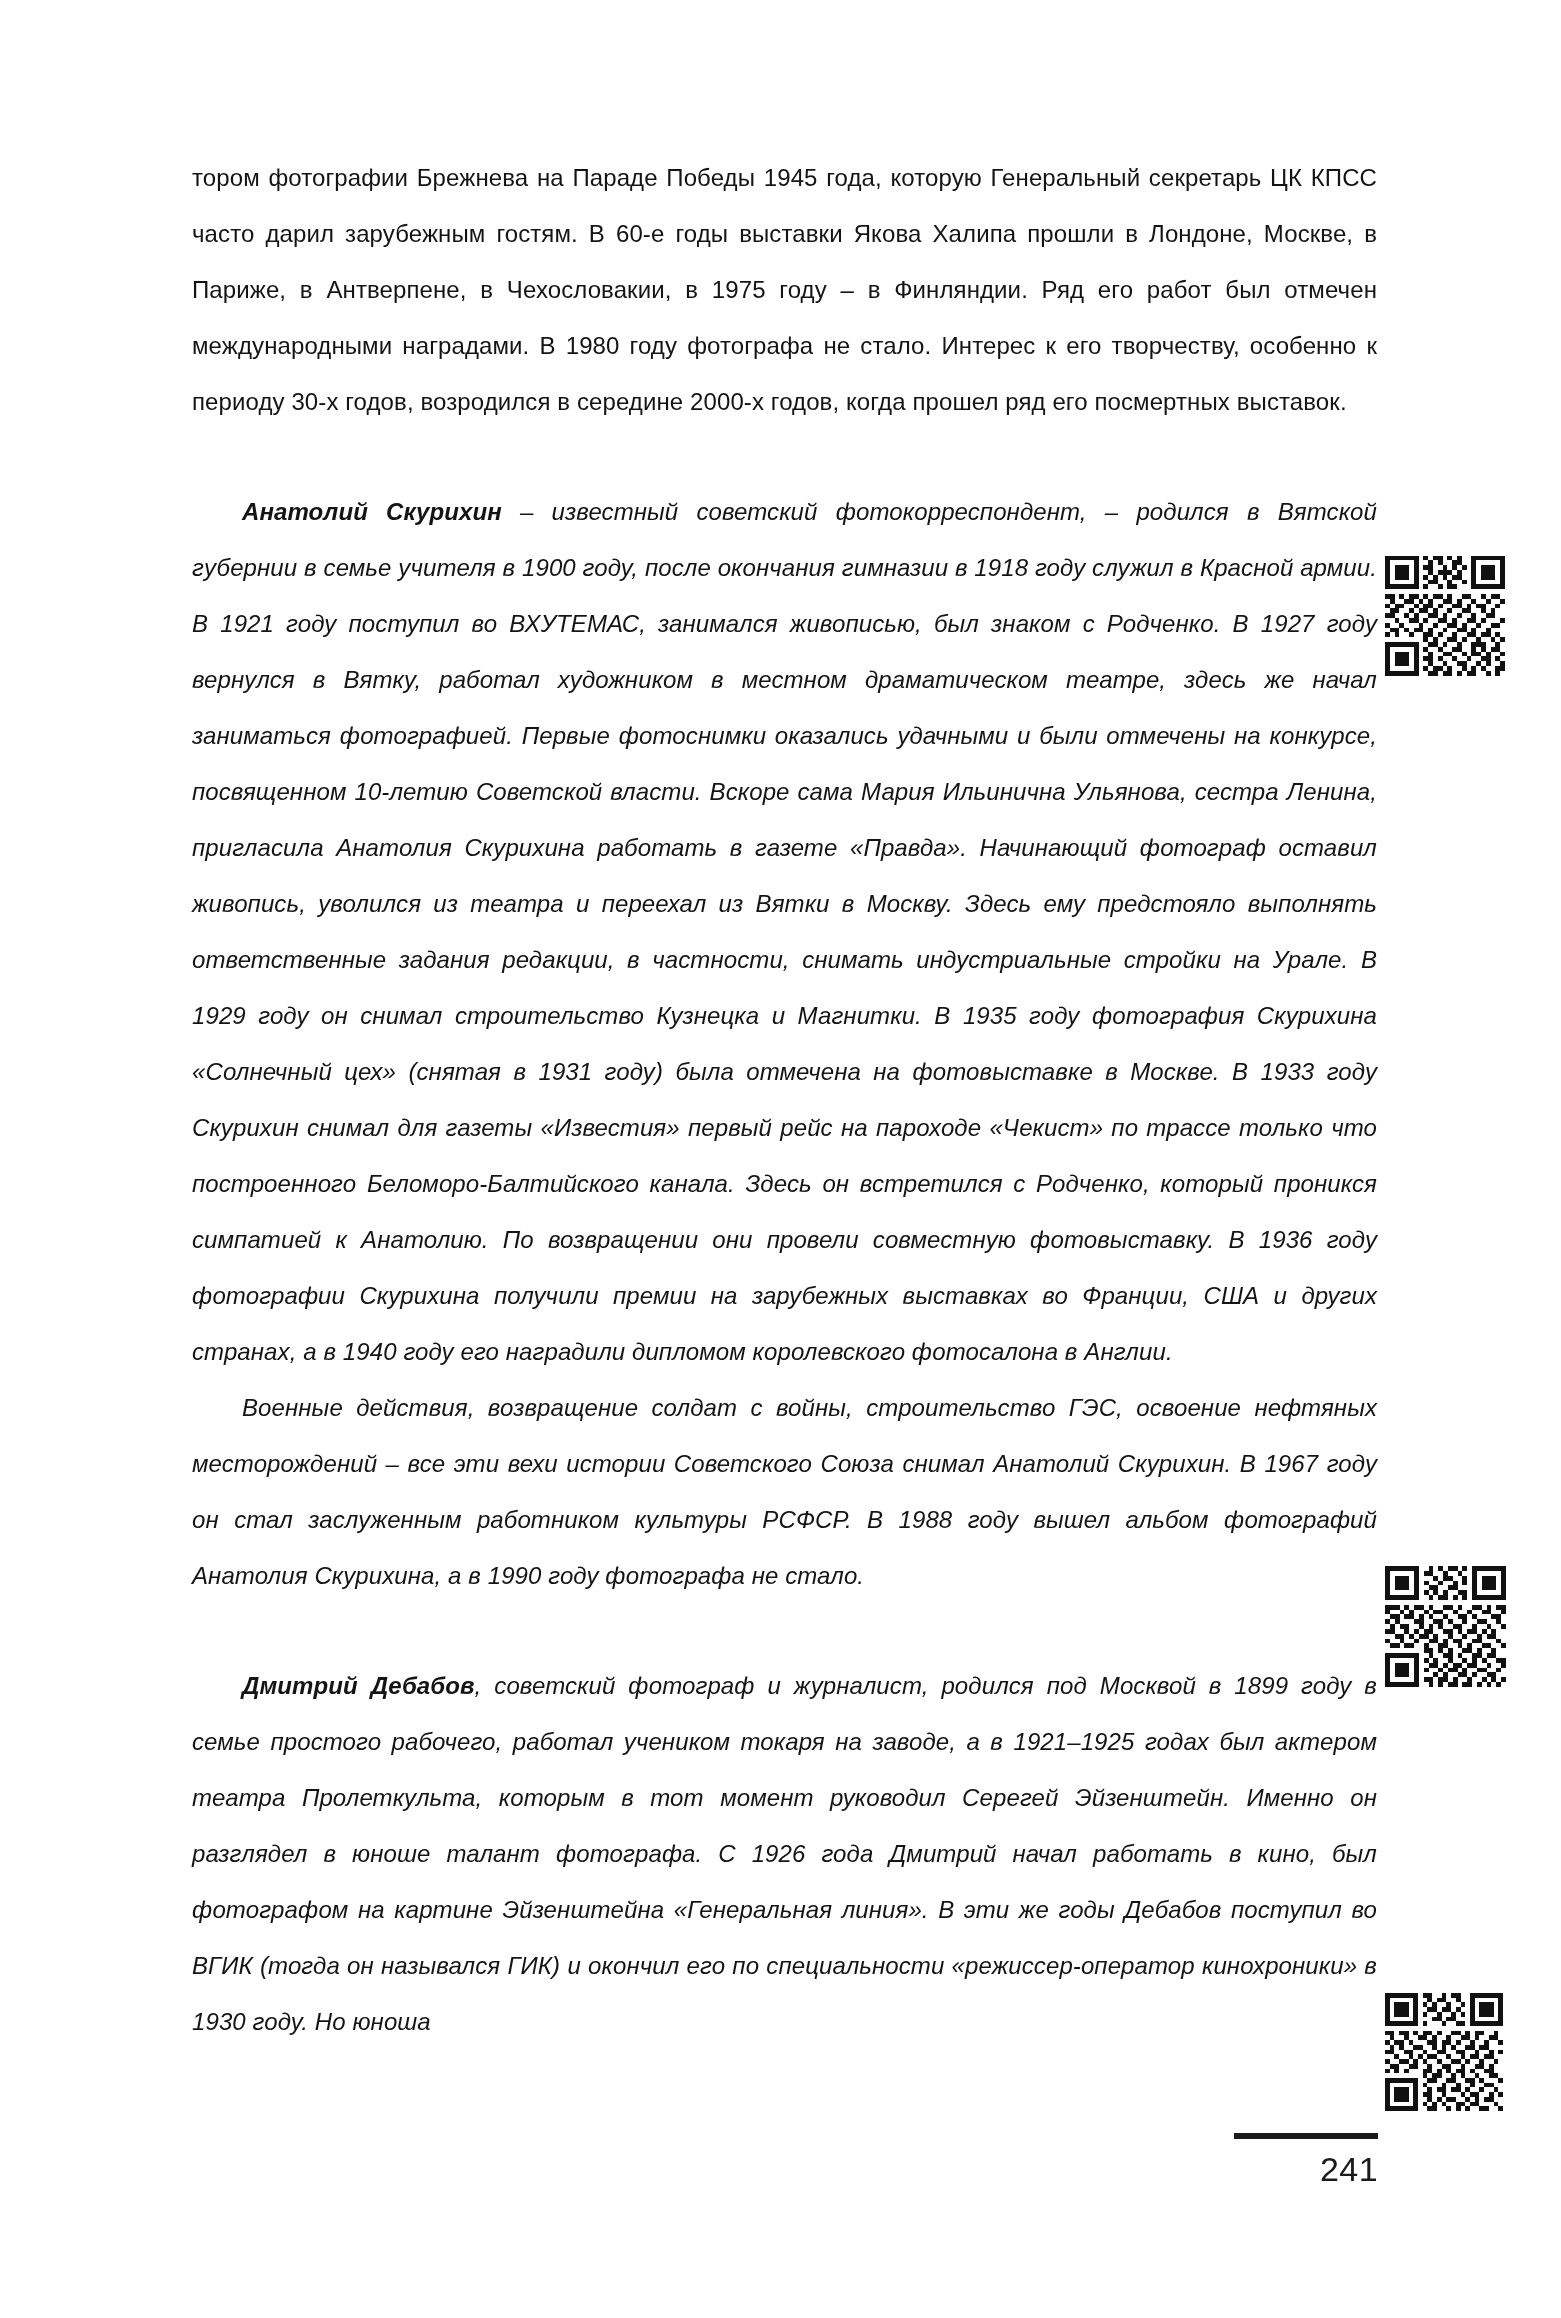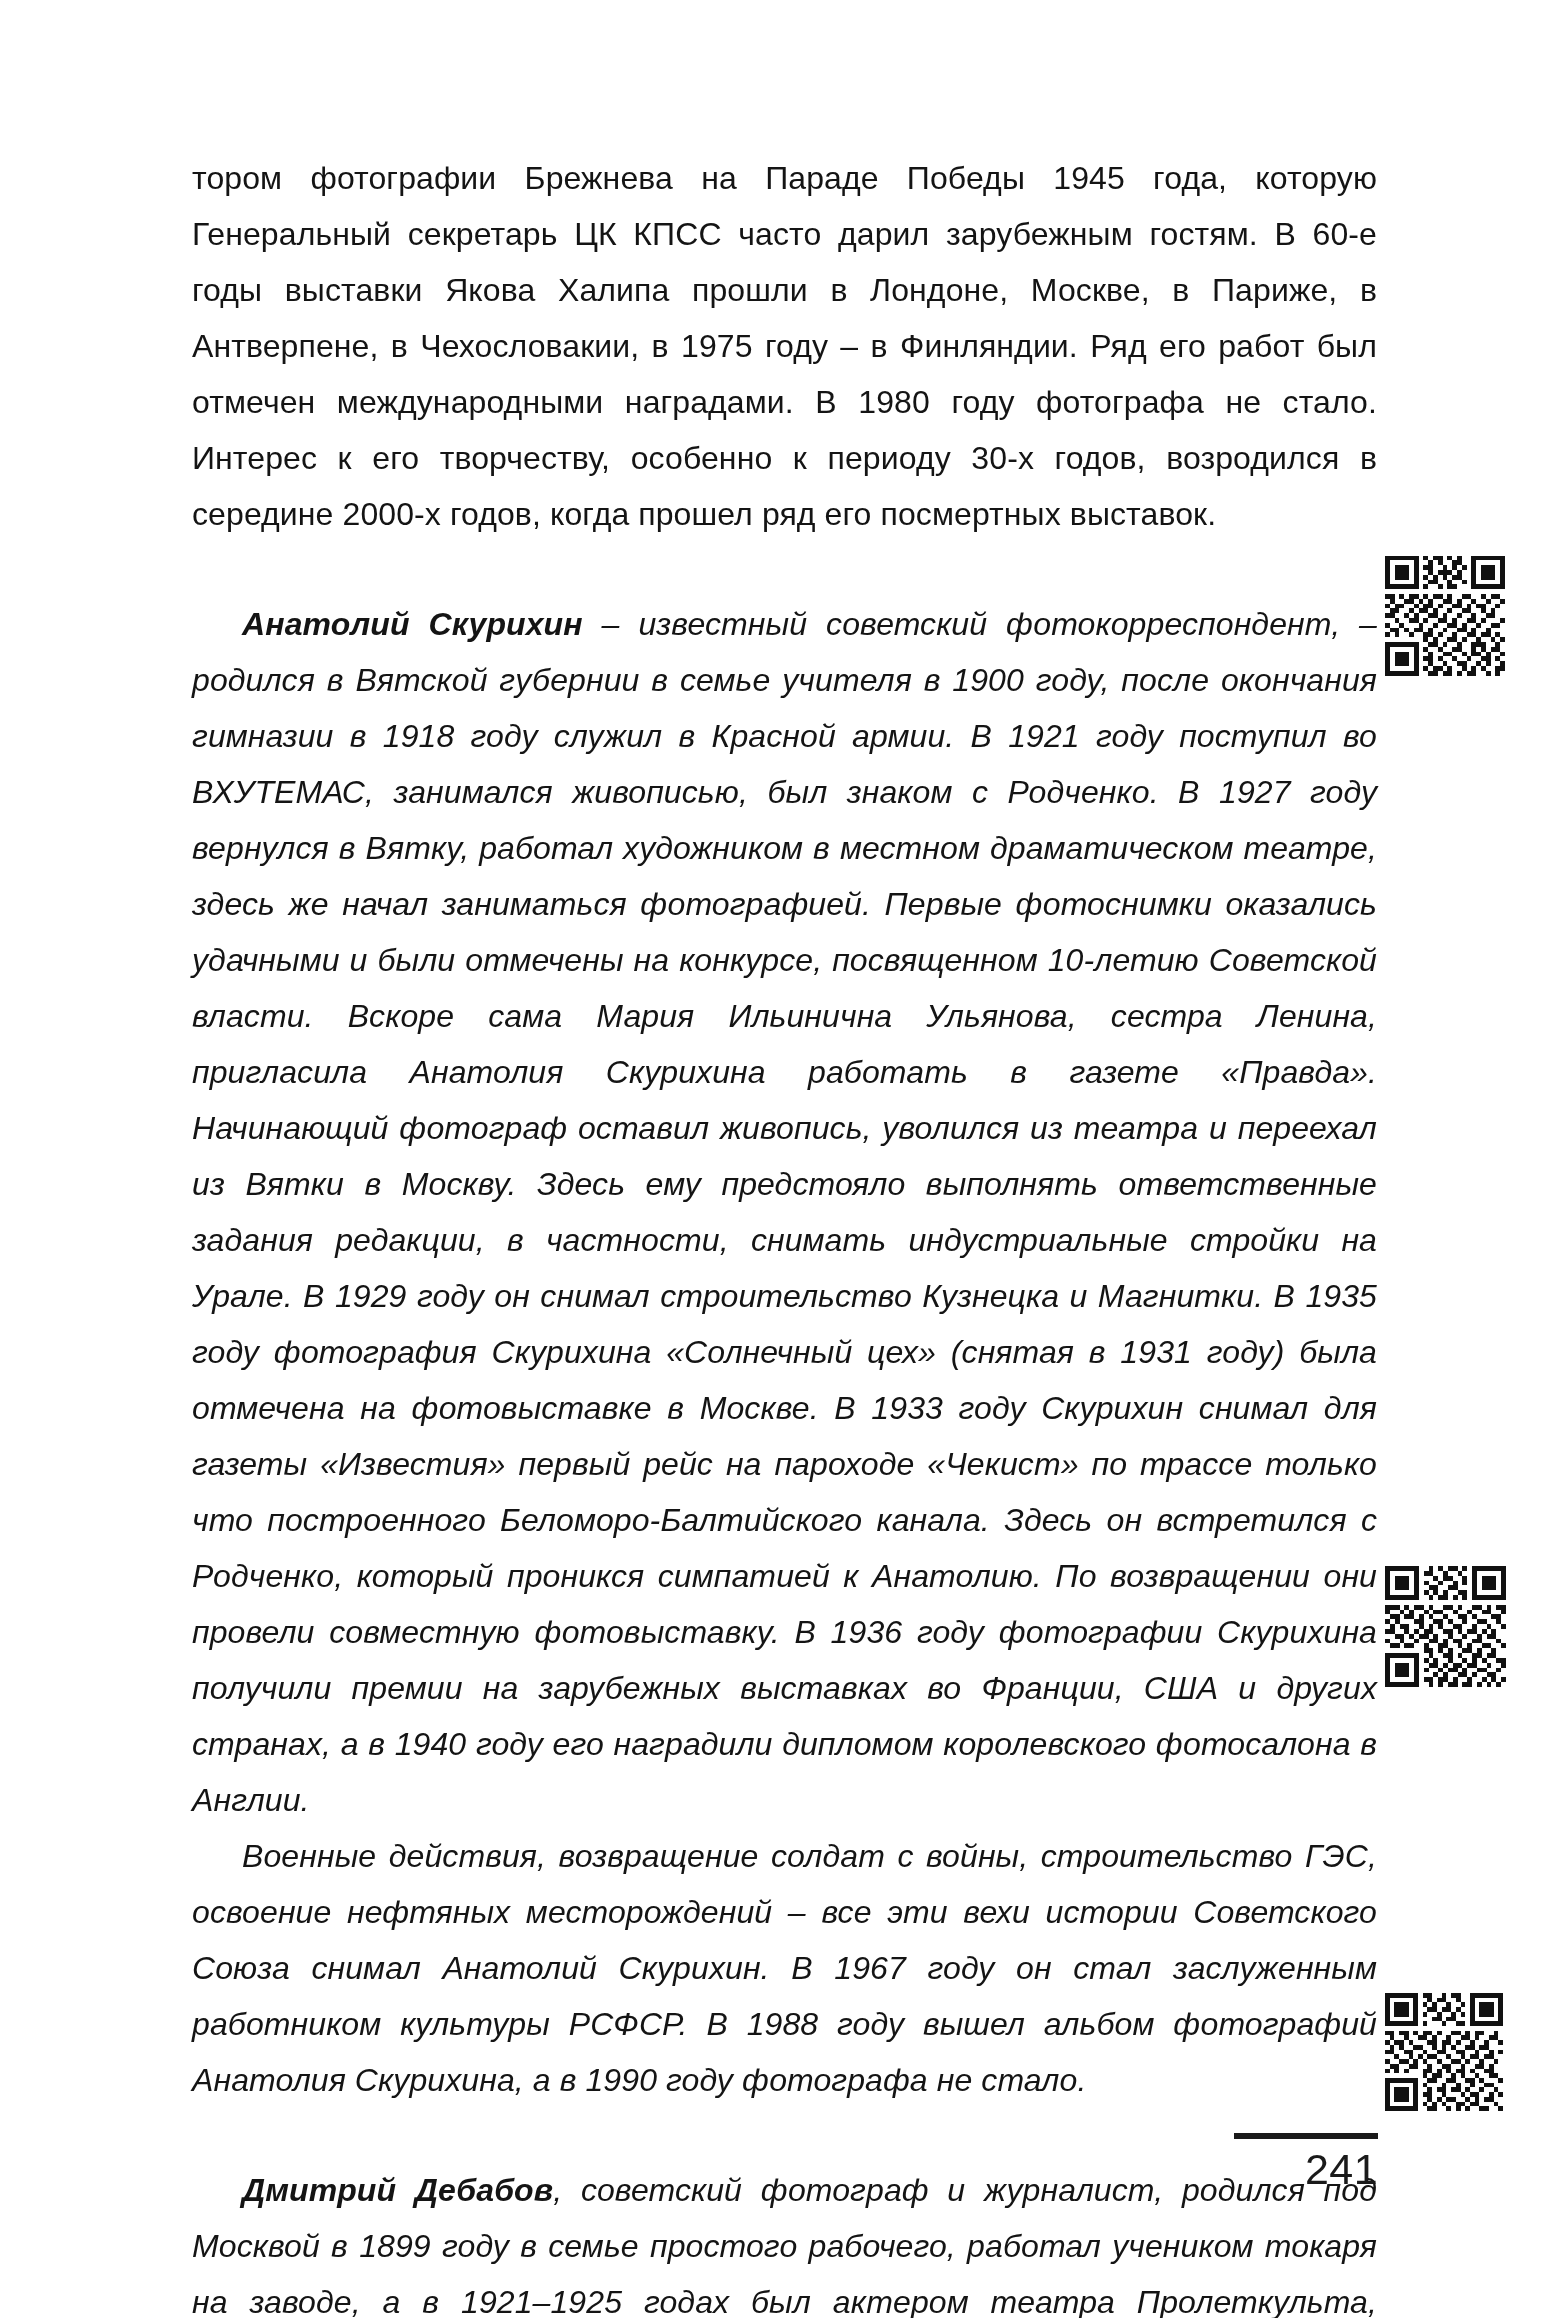--- a/index.html
+++ b/index.html
@@ -27,7 +27,7 @@
   }
   .para {
     margin: 0;
-    font-size: 32px;
+    font-size: 24px;
     line-height: 56px;
     text-align: justify;
     text-justify: inter-word;

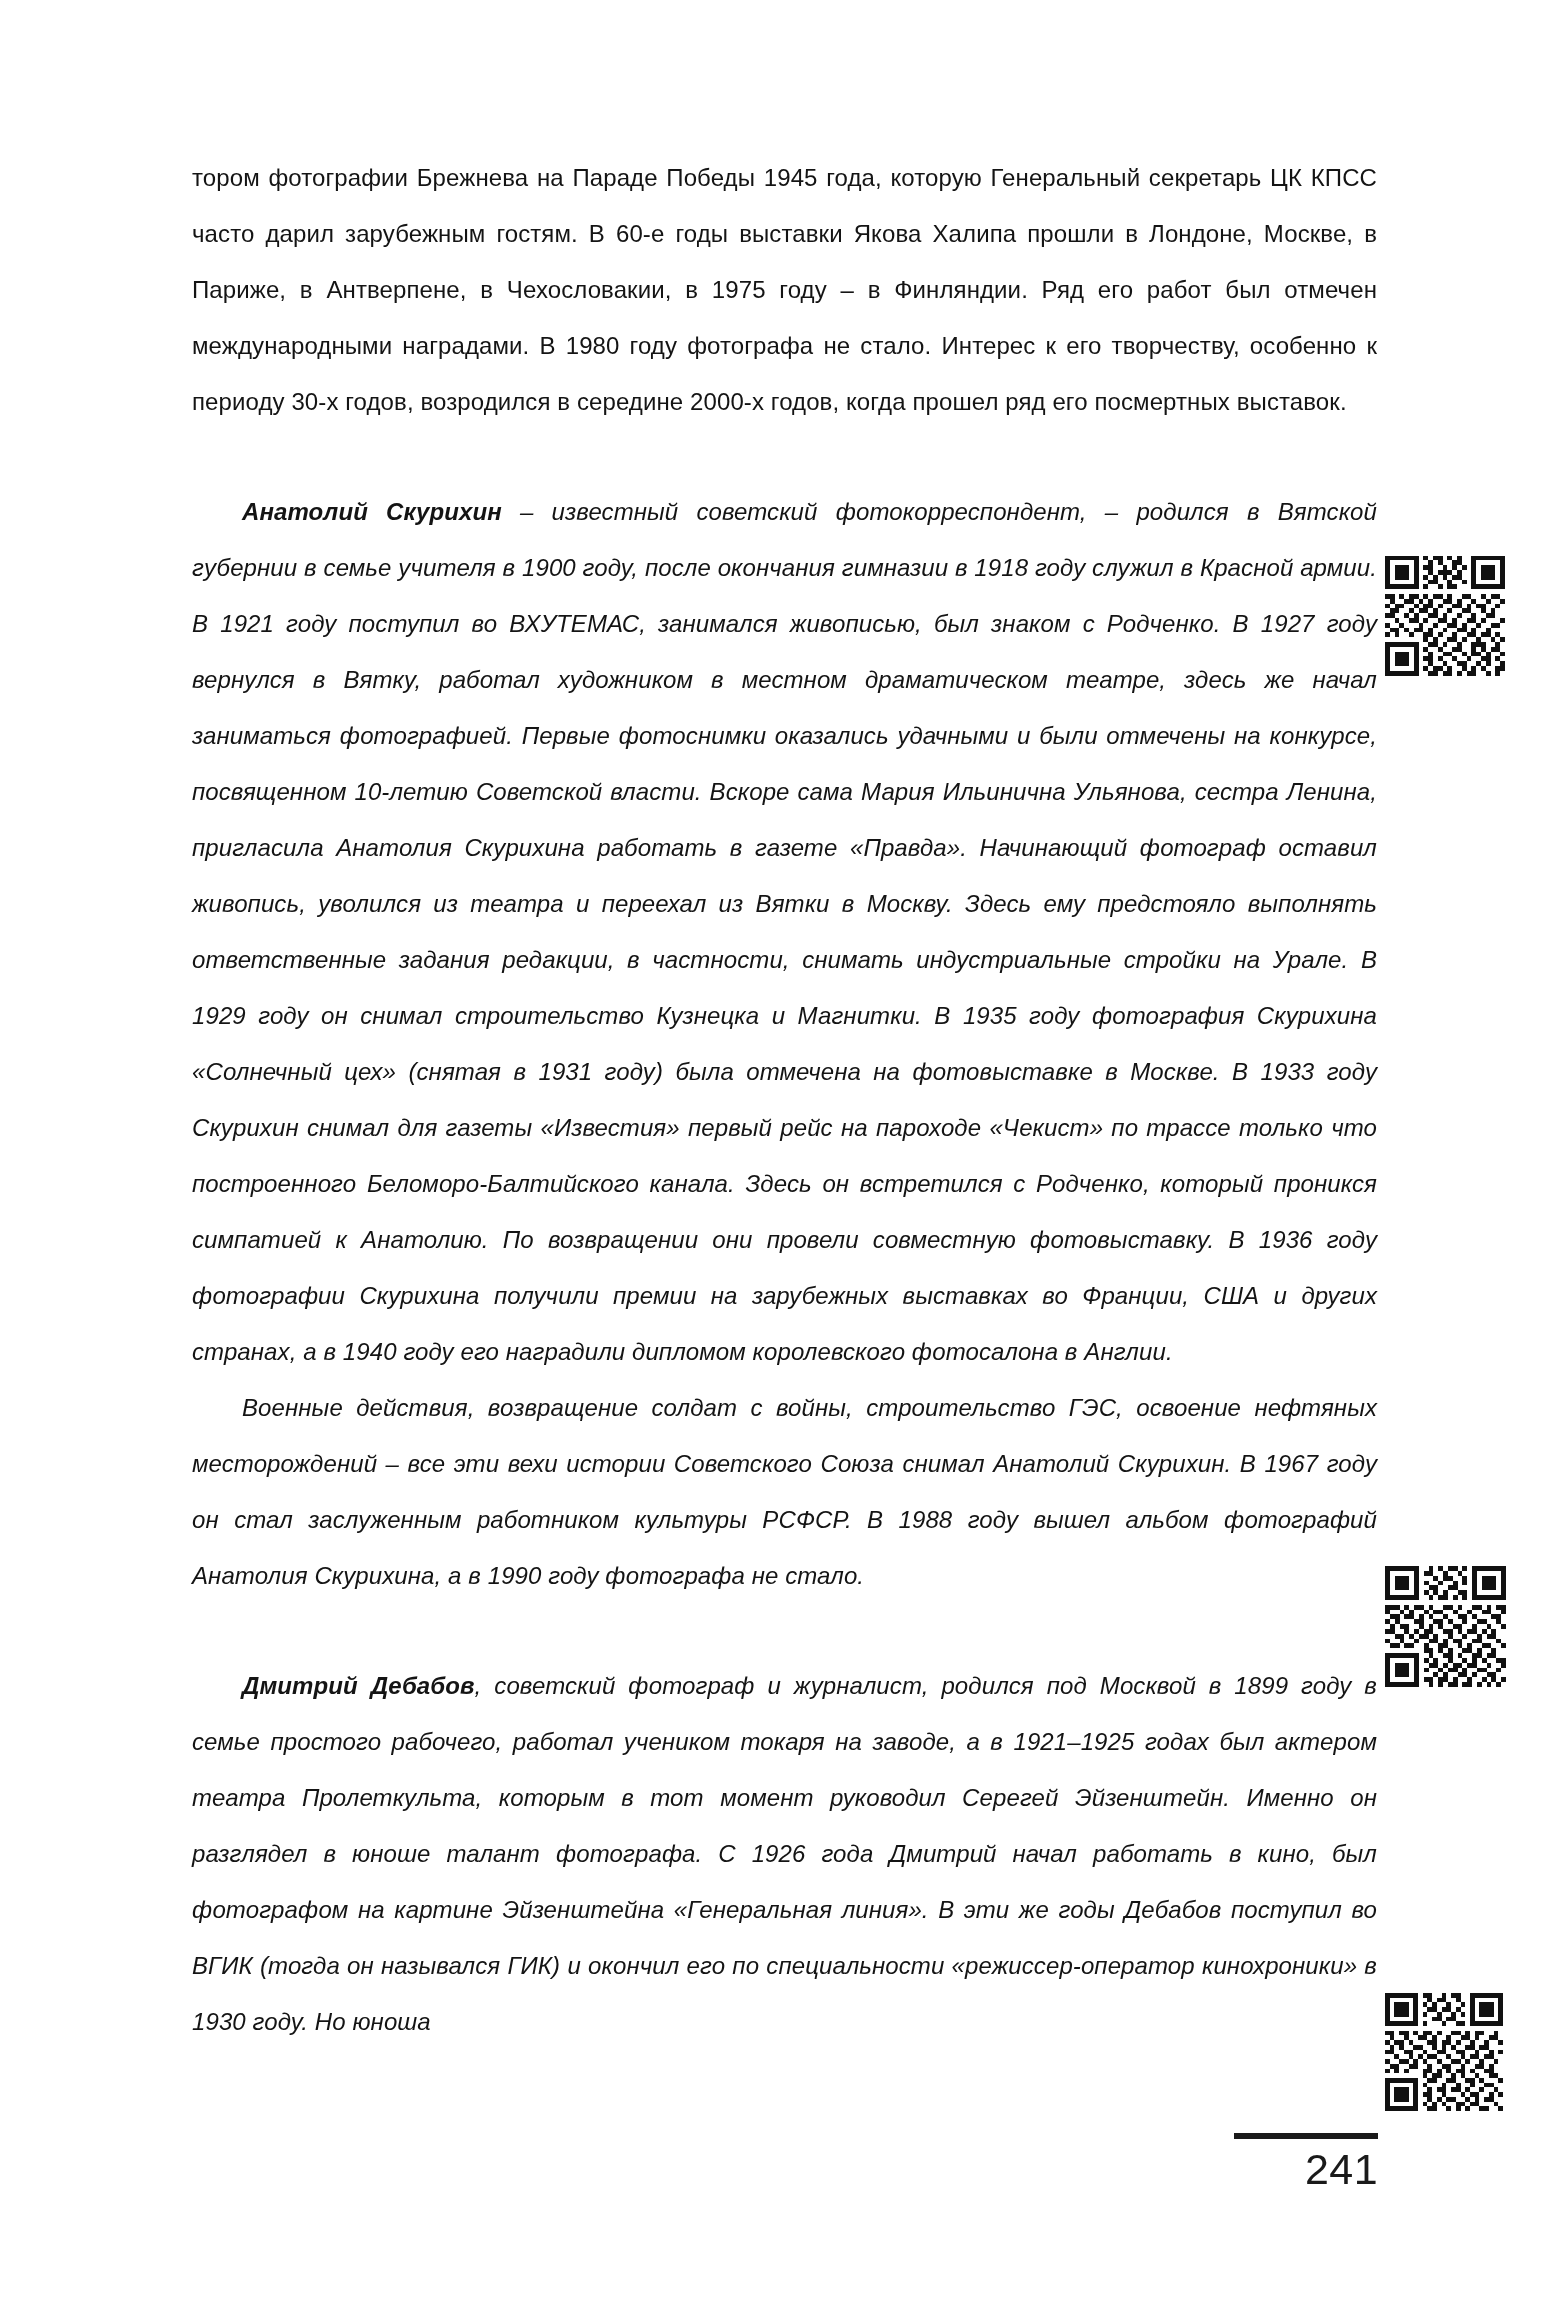--- a/index.html
+++ b/index.html
@@ -67,7 +67,7 @@
     top: 2148px;
     width: 144px;
     text-align: right;
-    font-size: 43px;
+    font-size: 34px;
     line-height: 42px;
     color: #1a1a1a;
     letter-spacing: 0.4px;

